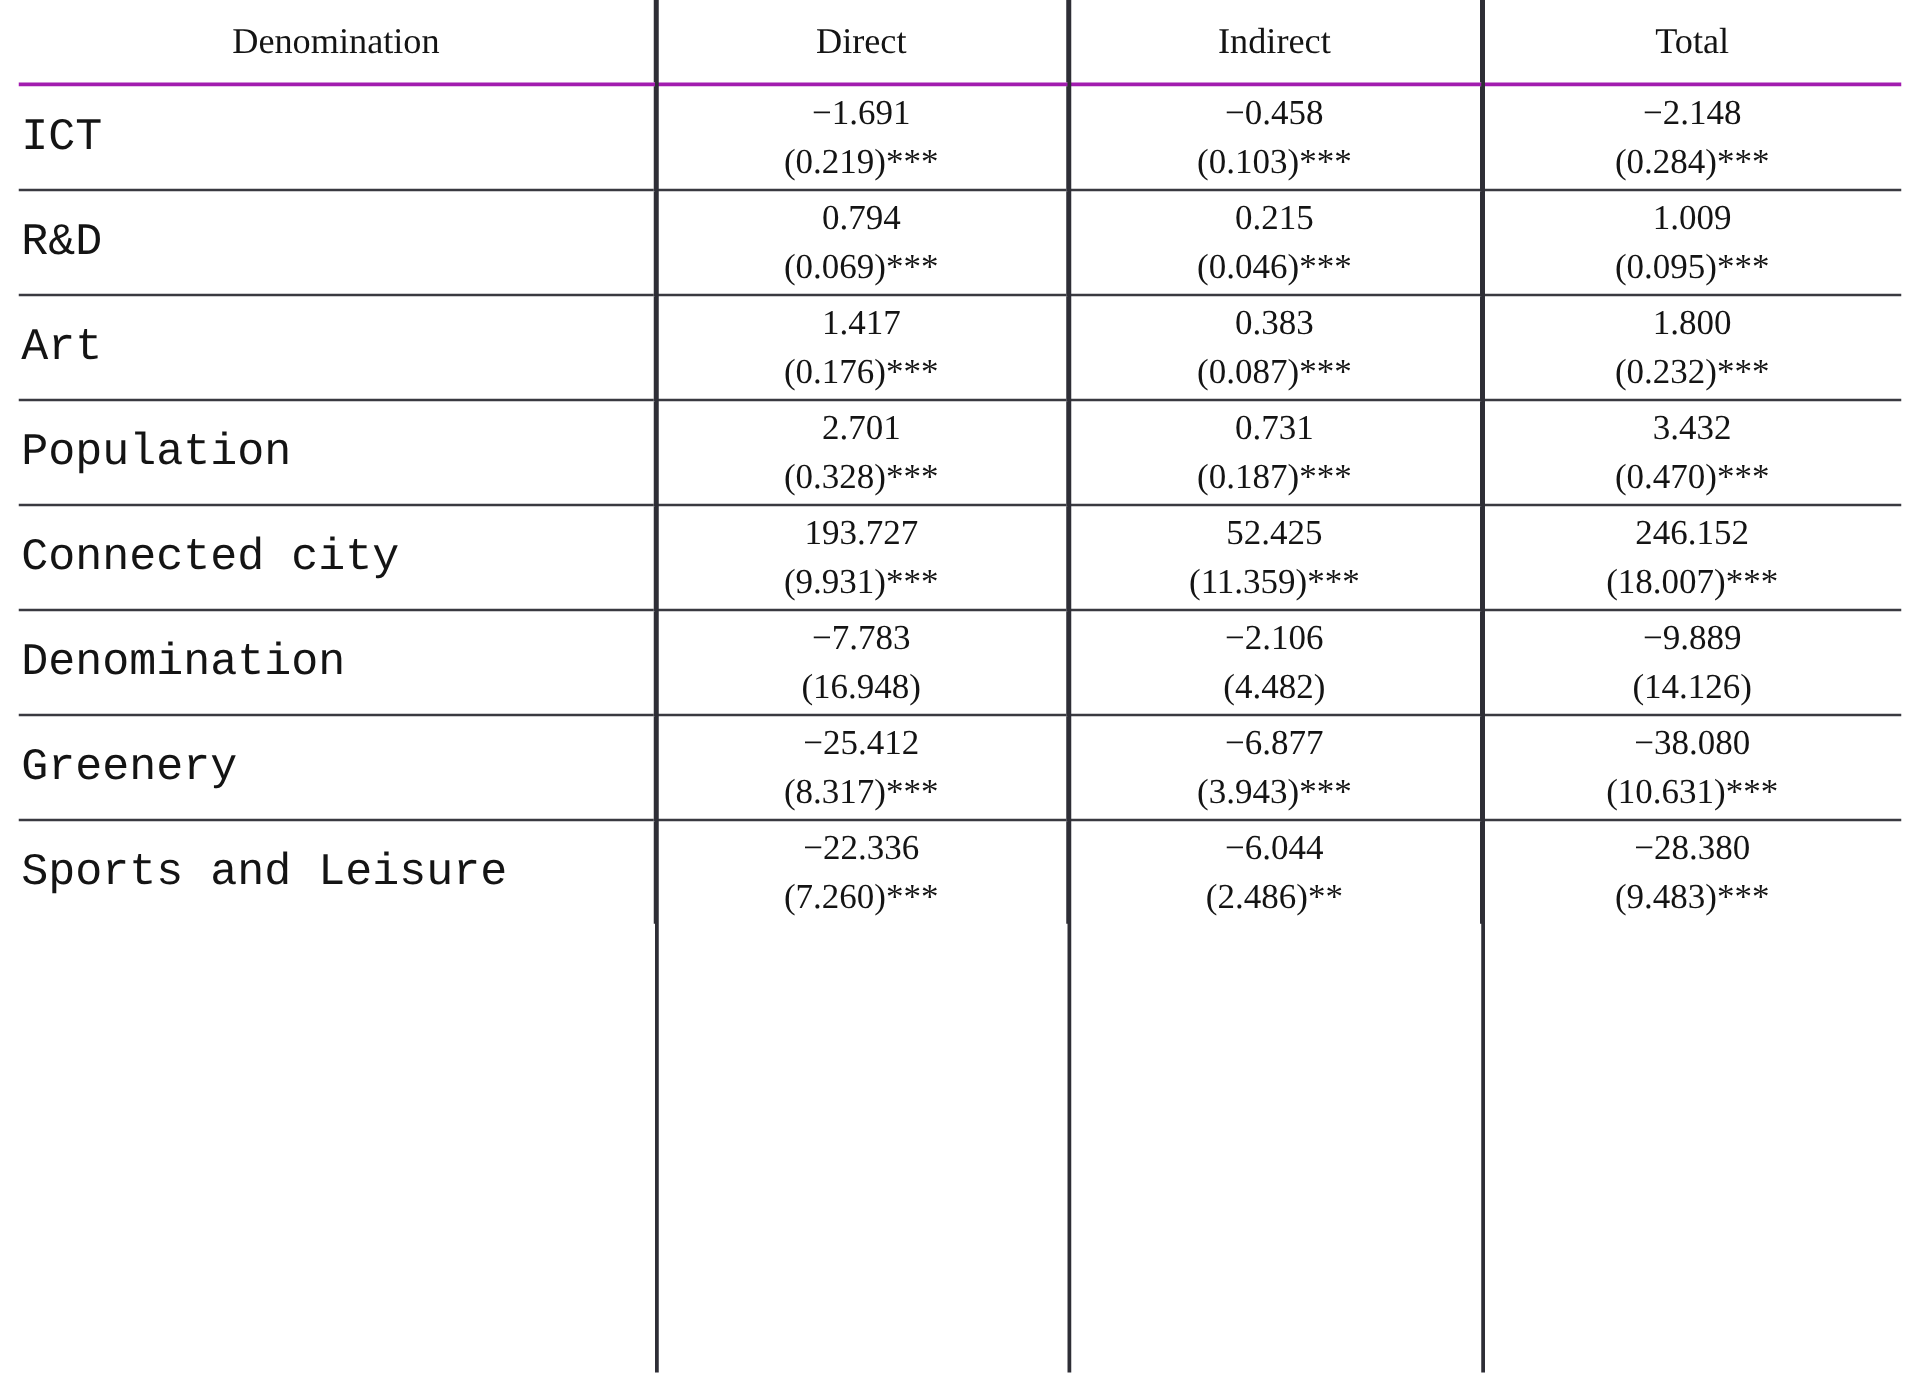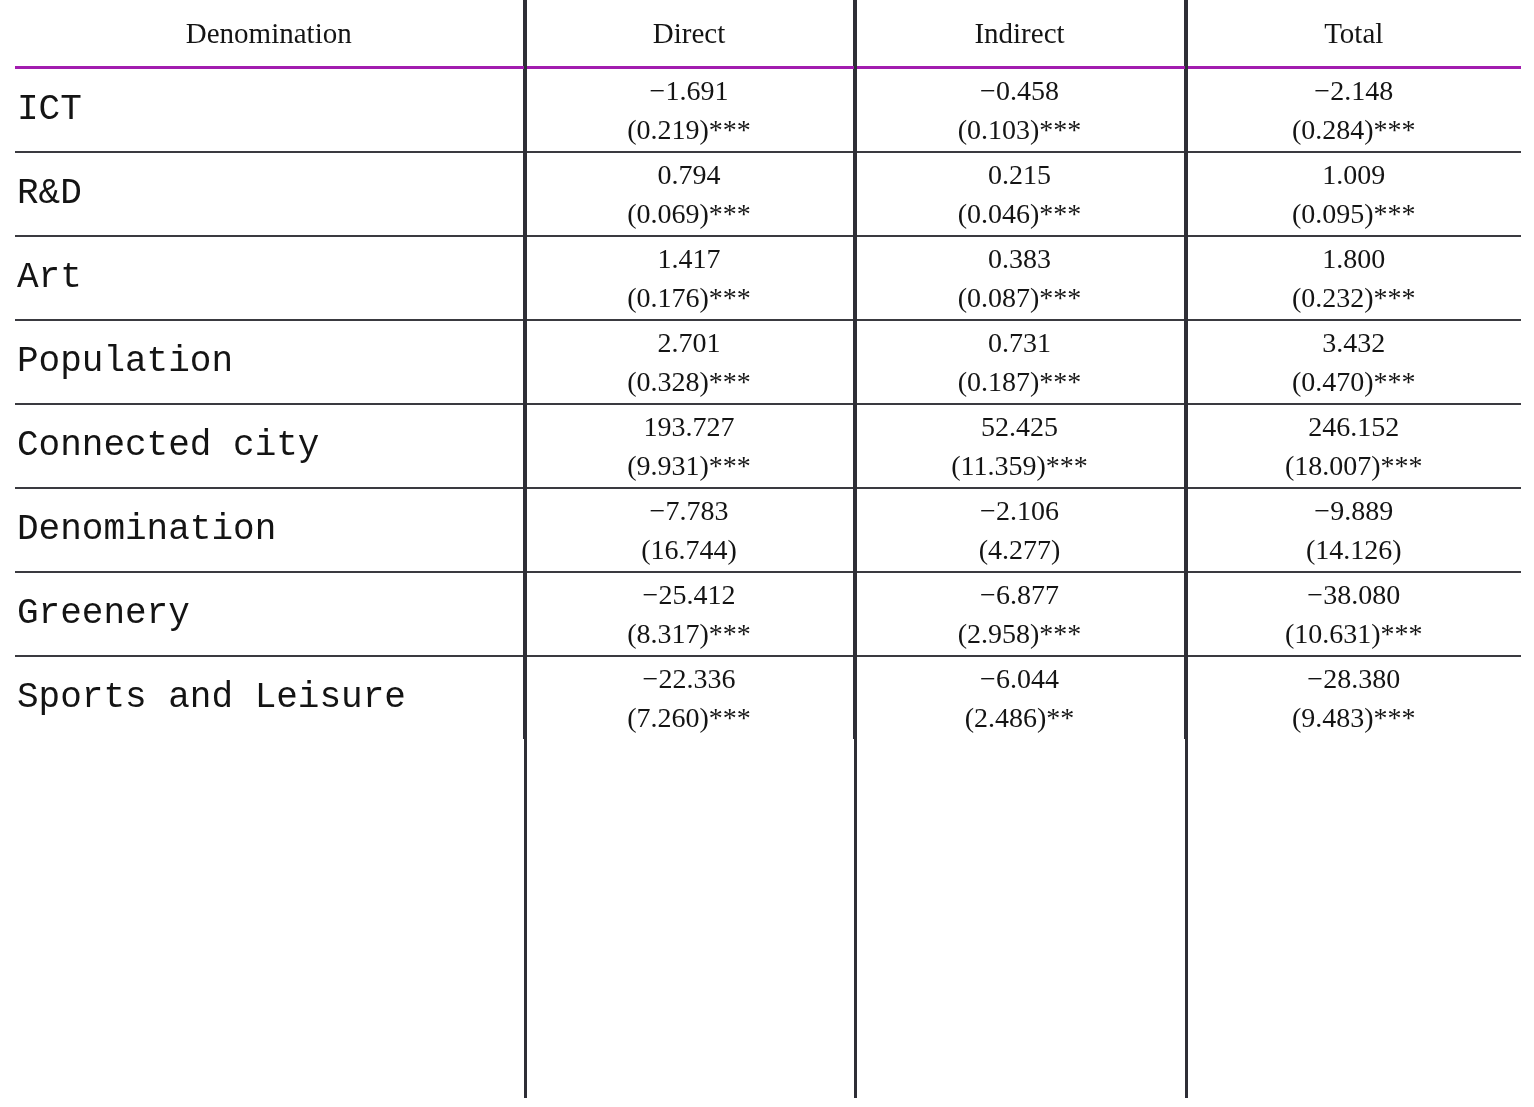--- a/index.html
+++ b/index.html
@@ -204,7 +204,7 @@
           <td class="row-label">Denomination</td>
           <td class="num sep">
             <span class="coef">−7.783</span>
-            <span class="se">(16.744)</span>
+            <span class="se">(16.948)</span>
           </td>
           <td class="num sep">
             <span class="coef">−2.106</span>

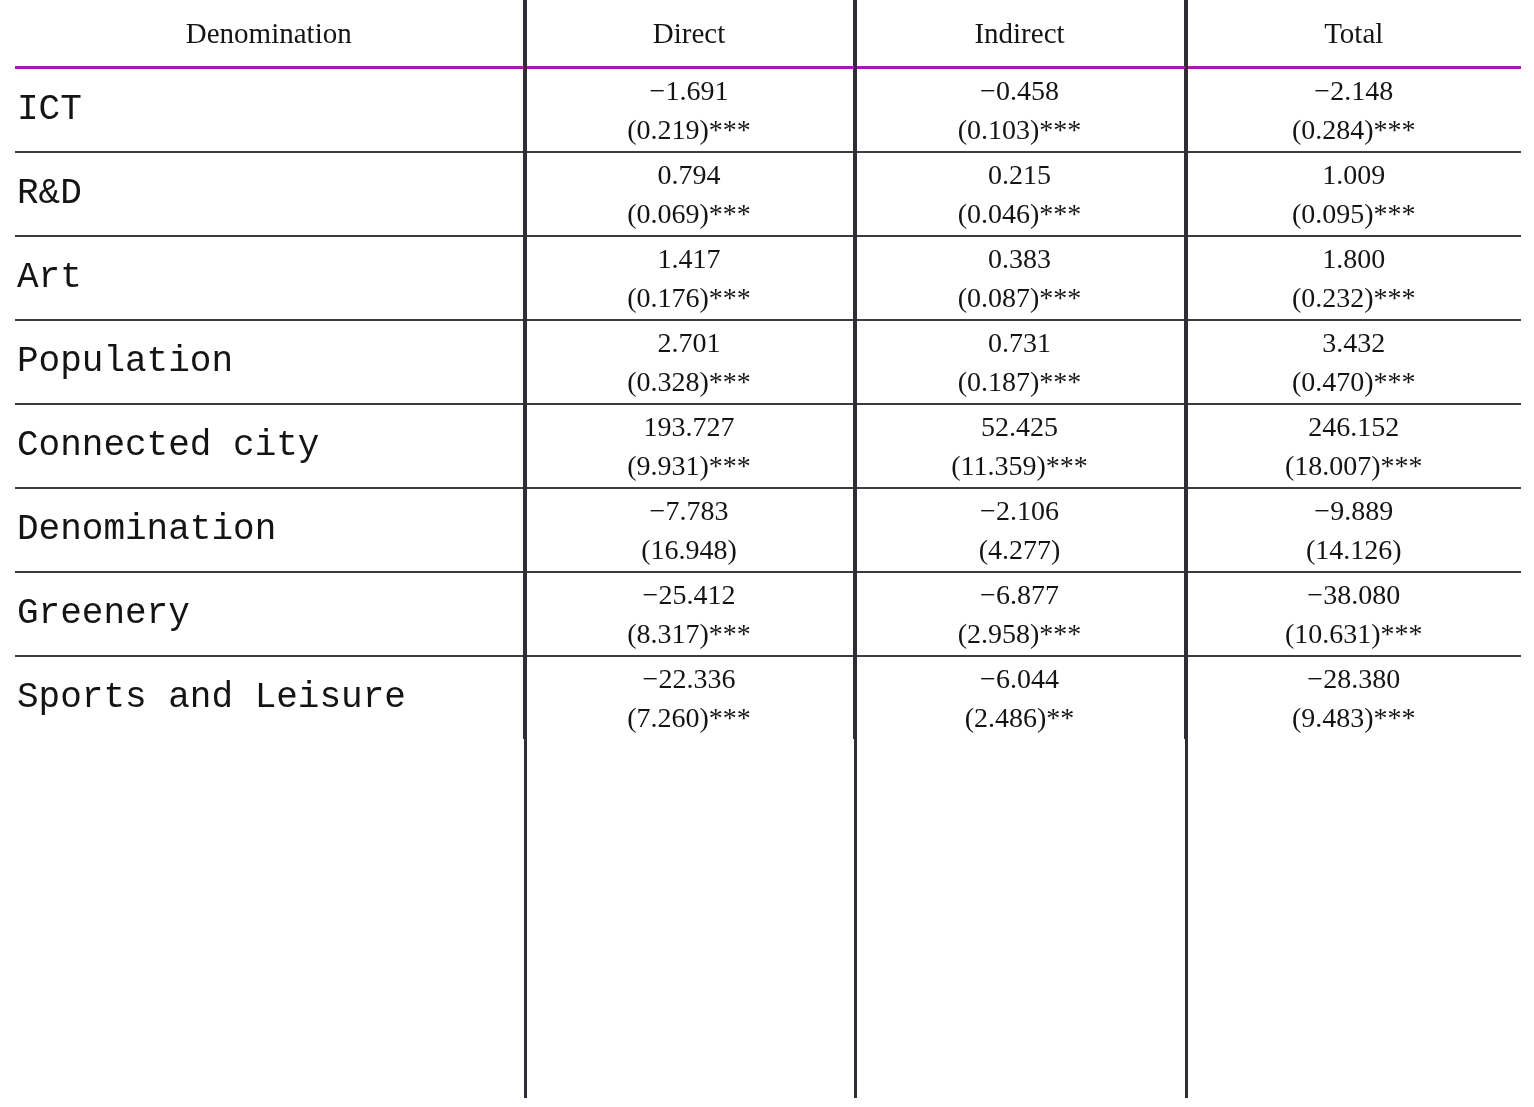--- a/index.html
+++ b/index.html
@@ -208,7 +208,7 @@
           </td>
           <td class="num sep">
             <span class="coef">−2.106</span>
-            <span class="se">(4.277)</span>
+            <span class="se">(4.482)</span>
           </td>
           <td class="num sep">
             <span class="coef">−9.889</span>

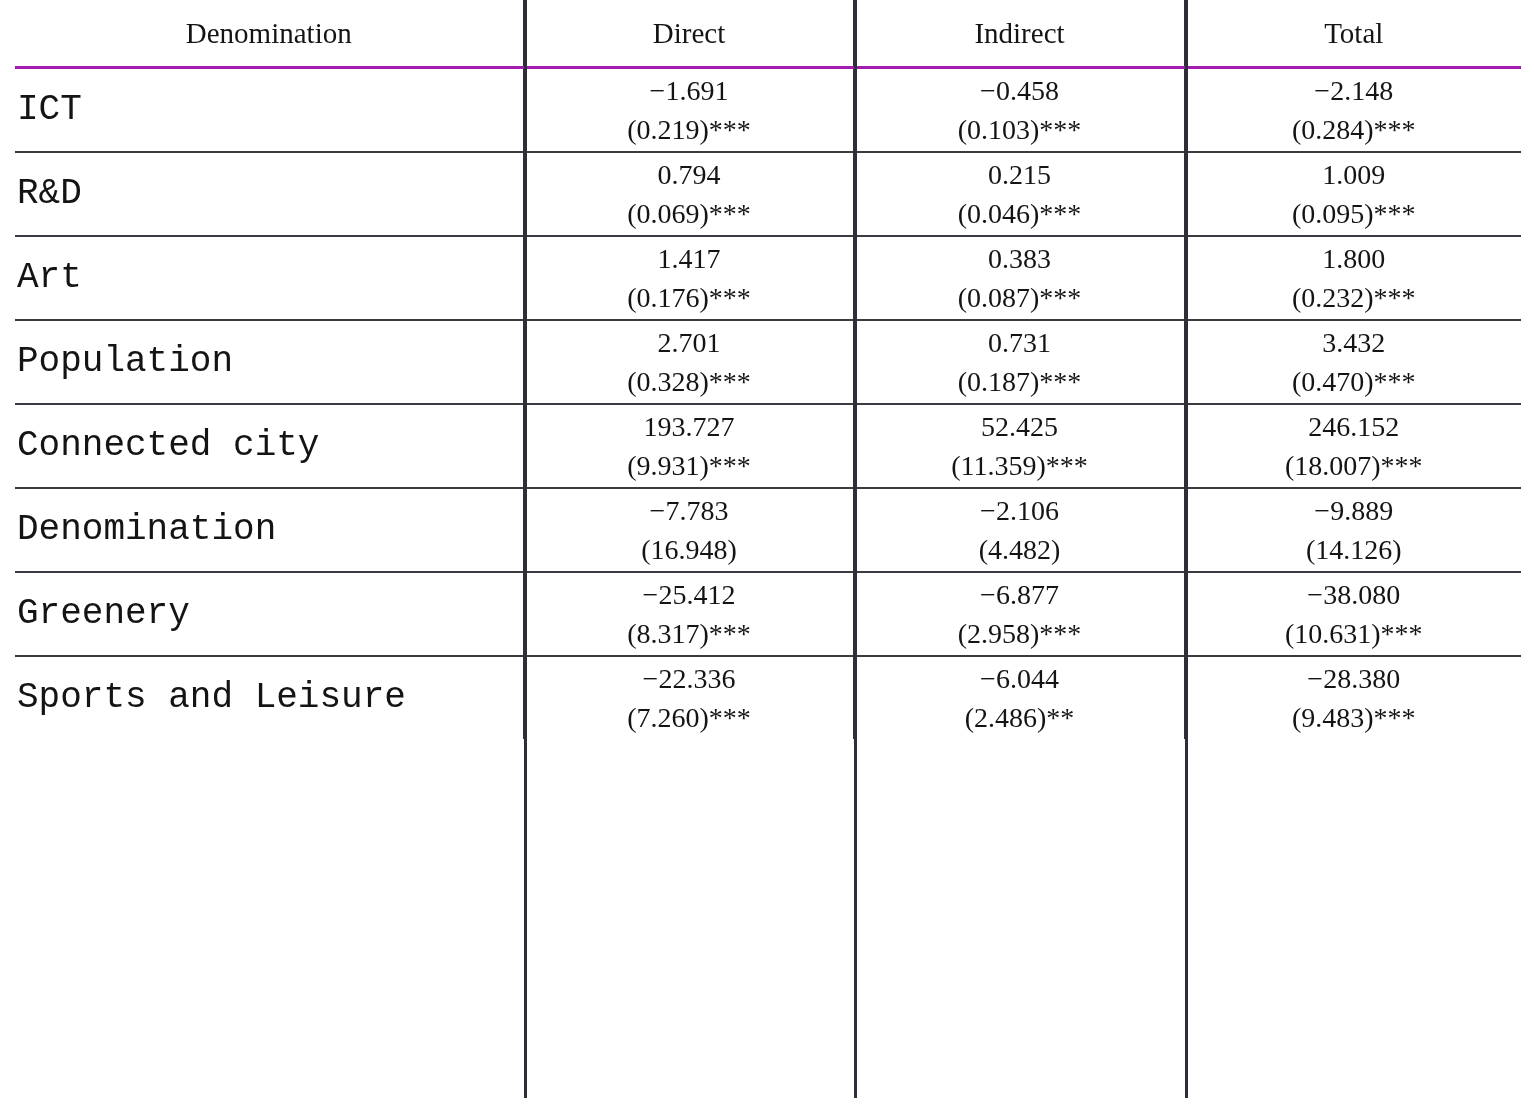--- a/index.html
+++ b/index.html
@@ -223,7 +223,7 @@
           </td>
           <td class="num sep">
             <span class="coef">−6.877</span>
-            <span class="se">(2.958)***</span>
+            <span class="se">(3.943)***</span>
           </td>
           <td class="num sep">
             <span class="coef">−38.080</span>

